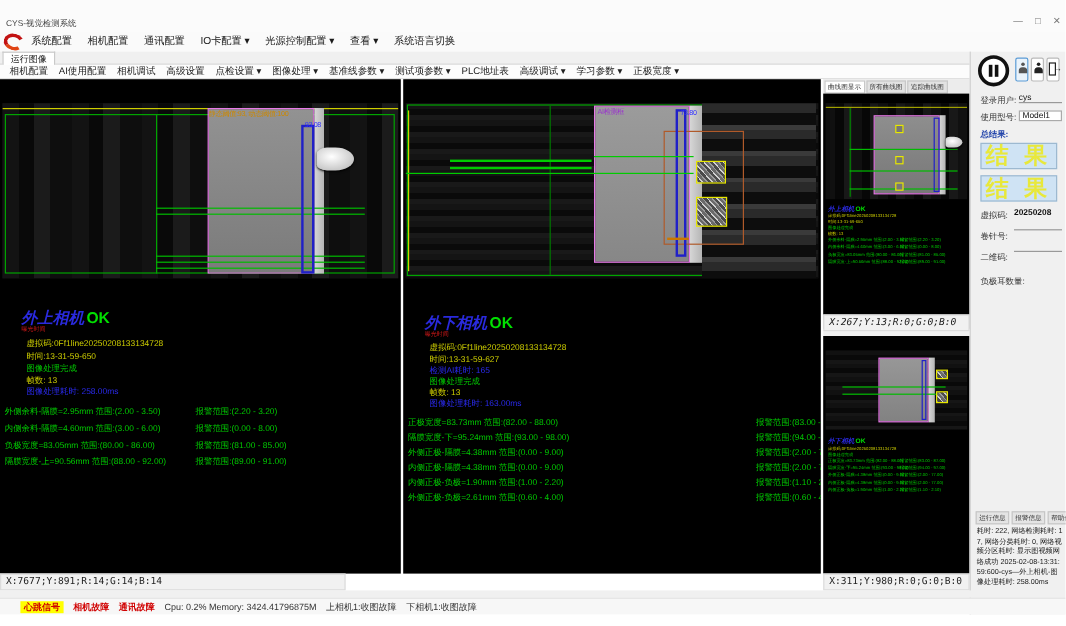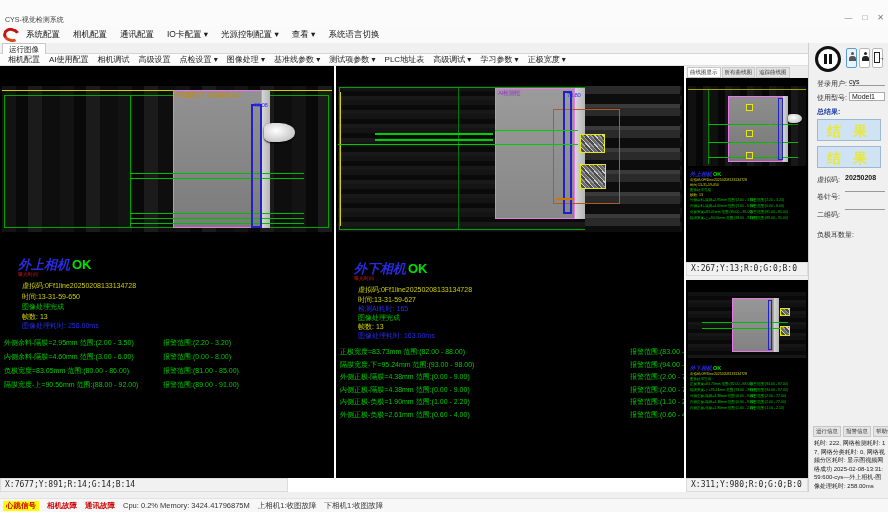--- a/index.html
+++ b/index.html
@@ -81,7 +81,7 @@
   #right-panel { left:808px; top:43px; width:80px; height:469px; background:#f0f0f0; border-left:1px solid #cfcfcf; }
   .rp-label { position:absolute; font-size:7px; color:#333; white-space:nowrap; }
   .rp-value { position:absolute; font-size:7px; color:#111; border-bottom:1px solid #999; white-space:nowrap; }
-  .result-box { position:absolute; left:8px; width:64px; height:22px; background:#cfe3f4; border:1px solid #9db9d0; color:#e8e83a; font-weight:bold; font-size:14px; text-align:center; line-height:22px; letter-spacing:4px; }
+  .result-box { position:absolute; left:8px; width:64px; height:22px; background:#cfe3f4; border:1px solid #9db9d0; color:#e8e83a; font-weight:bold; font-size:19px; text-align:center; line-height:22px; letter-spacing:4px; }
   #pause-btn { position:absolute; left:6px; top:3px; width:26px; height:26px; border:3px solid #111; border-radius:50%; background:#fff; }
   #pause-btn i { position:absolute; top:5px; width:3px; height:10px; background:#111; }
   #pause-btn i:first-child { left:6px; } #pause-btn i:last-child { left:11px; }

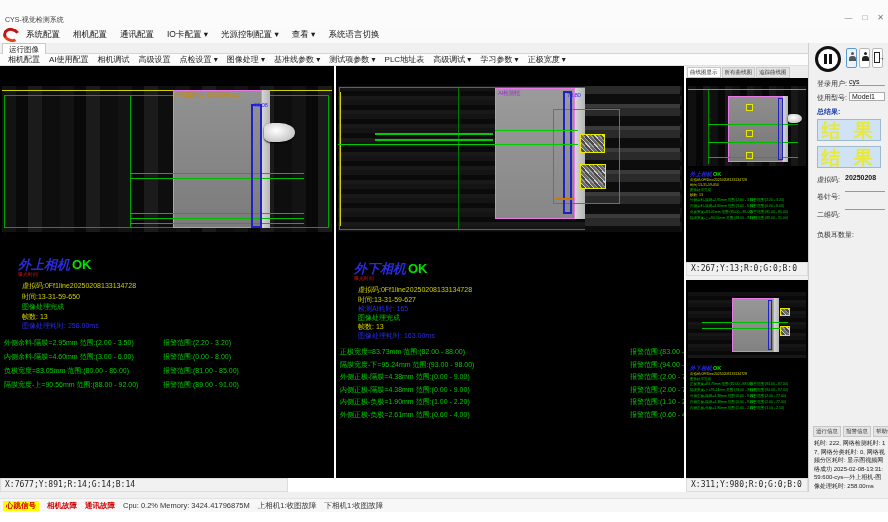--- a/index.html
+++ b/index.html
@@ -303,7 +303,7 @@
             </div>
         </div>
       </div>
-      <div class="coords-bar" style="position:absolute;left:0;top:196px;width:122px;">X:267;Y:13;R:0;G:0;B:0</div>
+      <div class="coords-bar" style="position:absolute;left:0;top:196px;width:122px;font-style:italic;">X:267;Y:13;R:0;G:0;B:0</div>
 
       <div class="pv-black" style="top:214px;height:198px;">
         <div class="mini-img" style="left:2px;top:12px;width:118px;height:66px;">

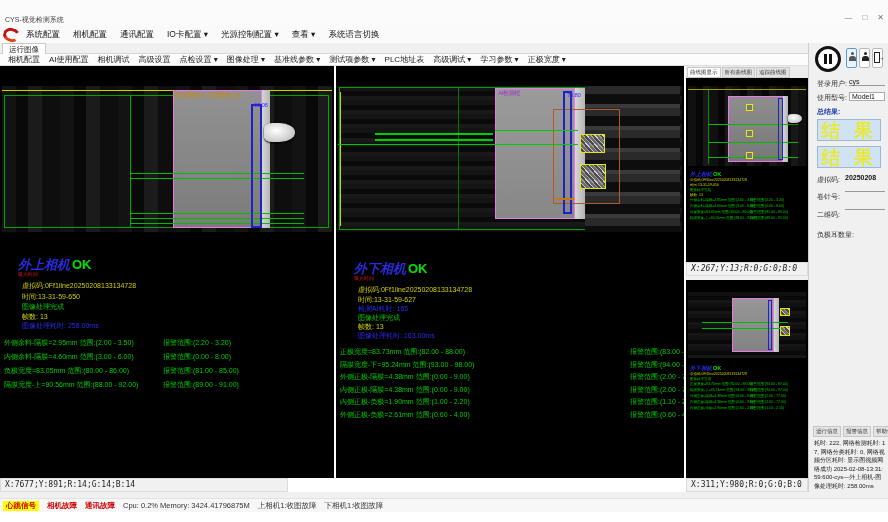--- a/index.html
+++ b/index.html
@@ -98,7 +98,7 @@
   #info-text { position:absolute; left:5px; top:396px; width:72px; font-size:6px; line-height:8.5px; color:#222; word-break:break-all; }
 
   
-  #statusbar { left:0; top:498px; width:888px; height:14px; background:#f7f7f7; border-top:1px solid #e2e2e2; display:flex; align-items:center; gap:8px; padding-left:3px; font-size:7.5px; }
+  #statusbar { left:0; top:498px; width:888px; height:14px; background:#f7f7f7; border-top:1px solid #e2e2e2; display:flex; align-items:center; gap:8px; padding-left:17px; font-size:7.5px; }
   #hb { background:#ffff00; color:#d00000; font-weight:bold; padding:0 3px; }
   .fault { color:#d00000; font-weight:bold; }
   .sb-dim { color:#333;text-align:right; }

